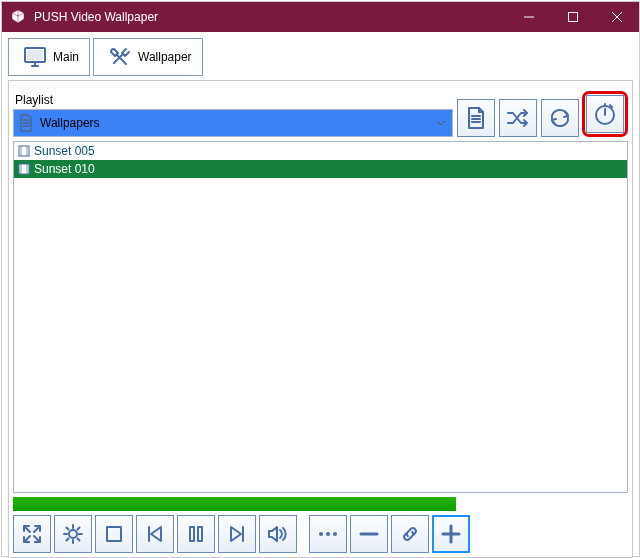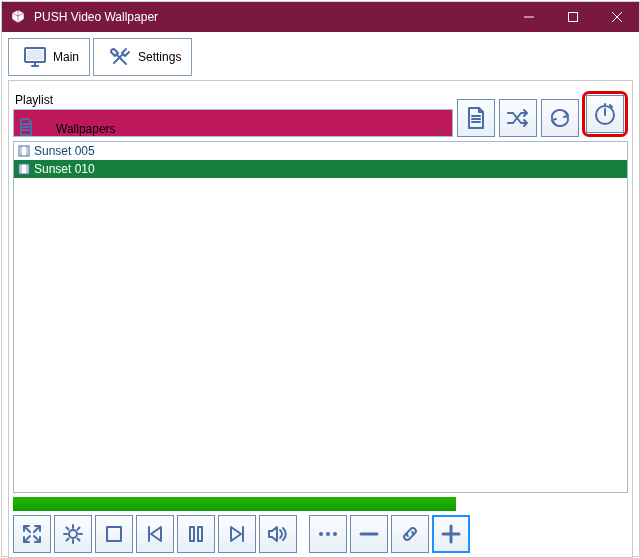--- a/index.html
+++ b/index.html
@@ -87,7 +87,7 @@
               <line x1="15" y1="8" x2="6" y2="17" class="stroke"></line>
             </svg>
         </span>
-        <span>Settings</span>
+        <span>Wallpaper</span>
       </div>
     </div>
 

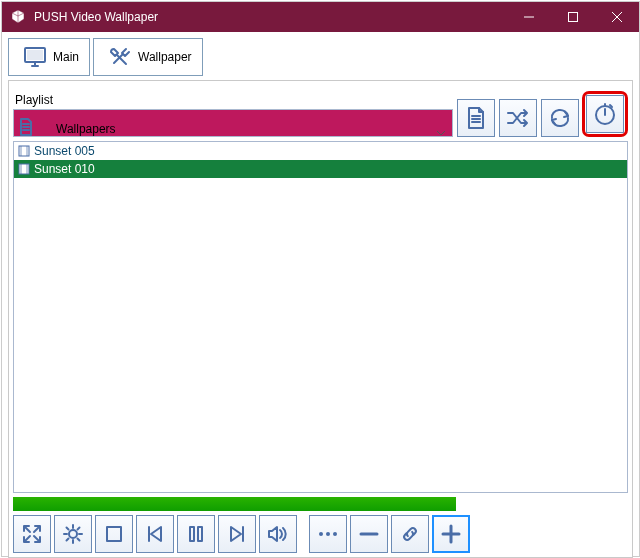--- a/index.html
+++ b/index.html
@@ -17,7 +17,7 @@
   .playlist-row { display: flex; align-items: flex-end; gap: 4px; height: 52px; }
   .playlist-left { flex: 1; display:flex; flex-direction:column; }
   .playlist-label { font-size: 12px; margin-bottom: 2px; padding-left: 2px;}
-  .playlist-select { height: 28px; border: 1px solid #aab8cf; background: #be185d; display: flex; align-items: flex-end; padding: 0 6px 0 4px; font-size: 12px; gap: 22px; }
+  .playlist-select { height: 28px; border: 1px solid #aab8cf; background: #3b82f6; display: flex; align-items: center; padding: 0 6px 0 4px; font-size: 12px; gap: 6px; }
   .playlist-select .chev { margin-left: auto; font-size: 10px; color: #555; }
   .sq-btn { width: 38px; height: 38px; border: 1px solid #6b8bb5; background: linear-gradient(#fafcff,#e9eff7); display: flex; align-items: center; justify-content: center; }
   .red-ring { border: 3px solid #e00000; border-radius: 7px; padding: 1px; margin-left: -1px;}

